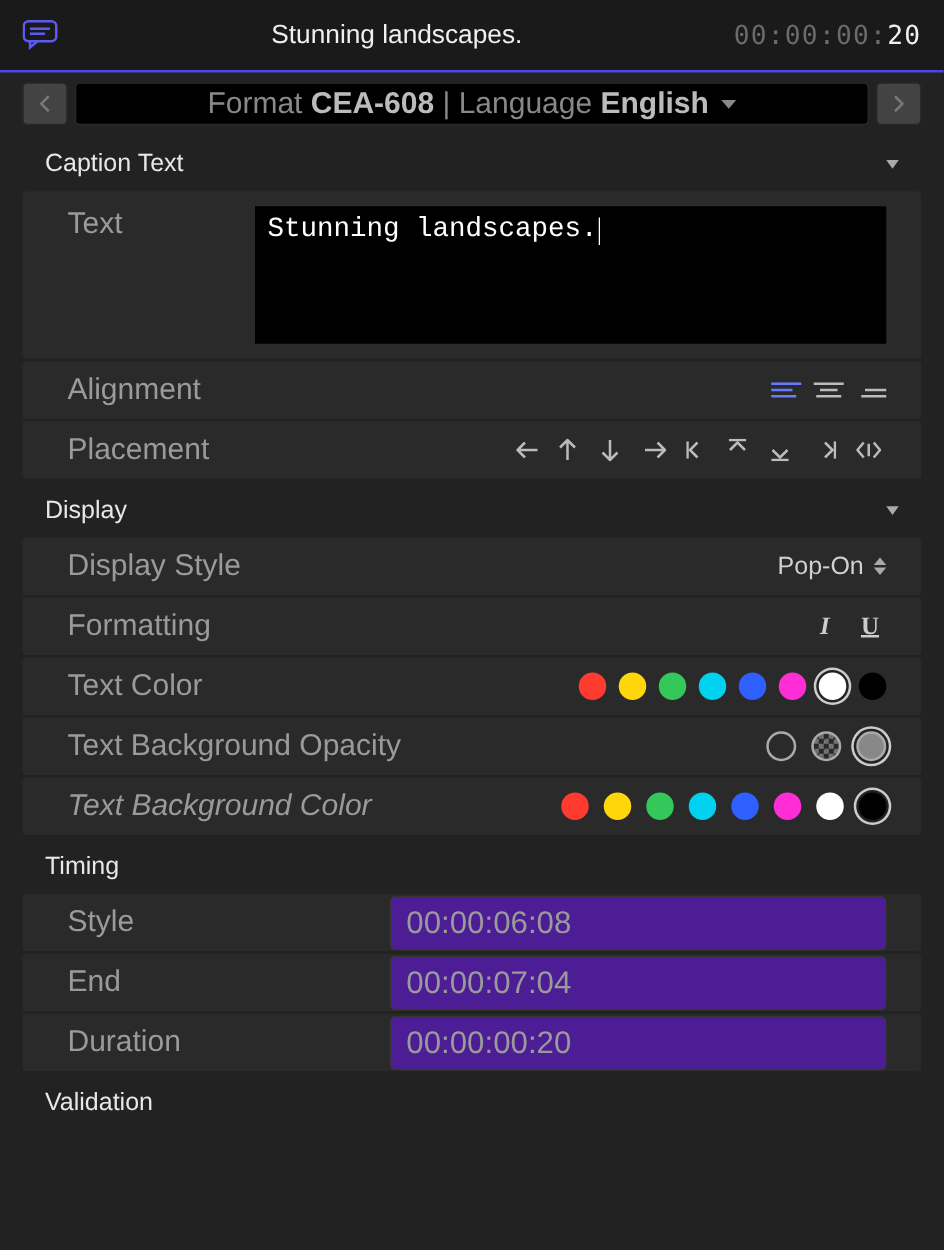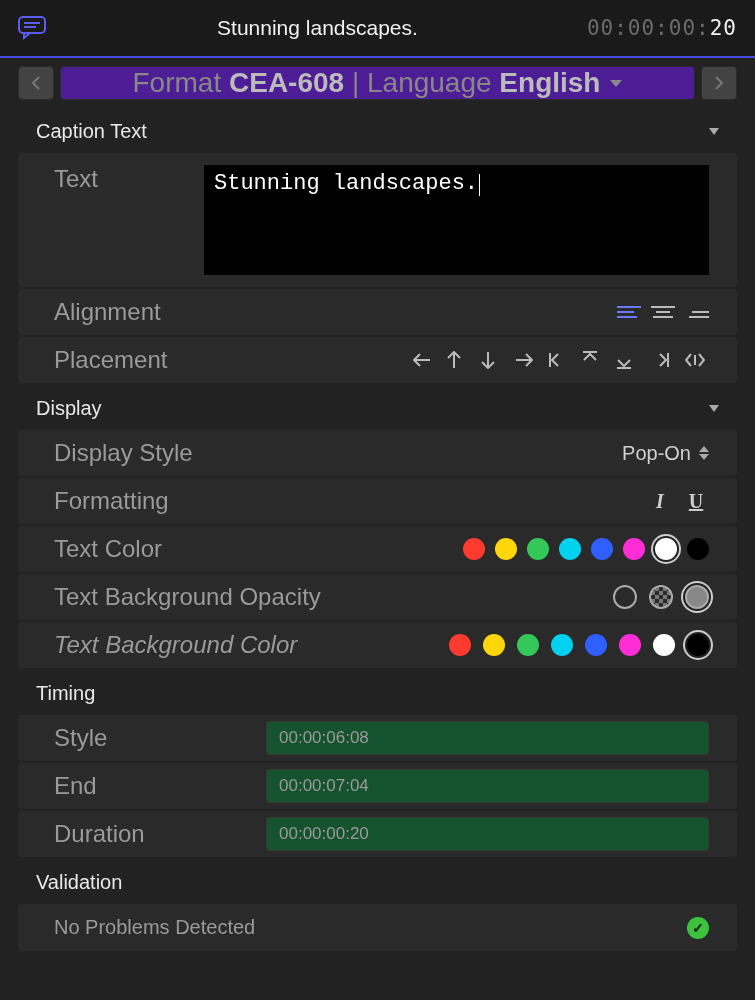--- a/index.html
+++ b/index.html
@@ -67,14 +67,14 @@
   }
   .format-select {
     flex: 1;
-    background: #4c1d95;
+    background: #000000;
     border: 1px solid #2a2a2a;
     border-radius: 4px;
     display: flex;
     align-items: center;
     justify-content: center;
     color: #888;
-    font-size: 28px;
+    font-size: 24px;
     cursor: pointer;
   }
   .format-select b { color: #bbb; font-weight: 700; }

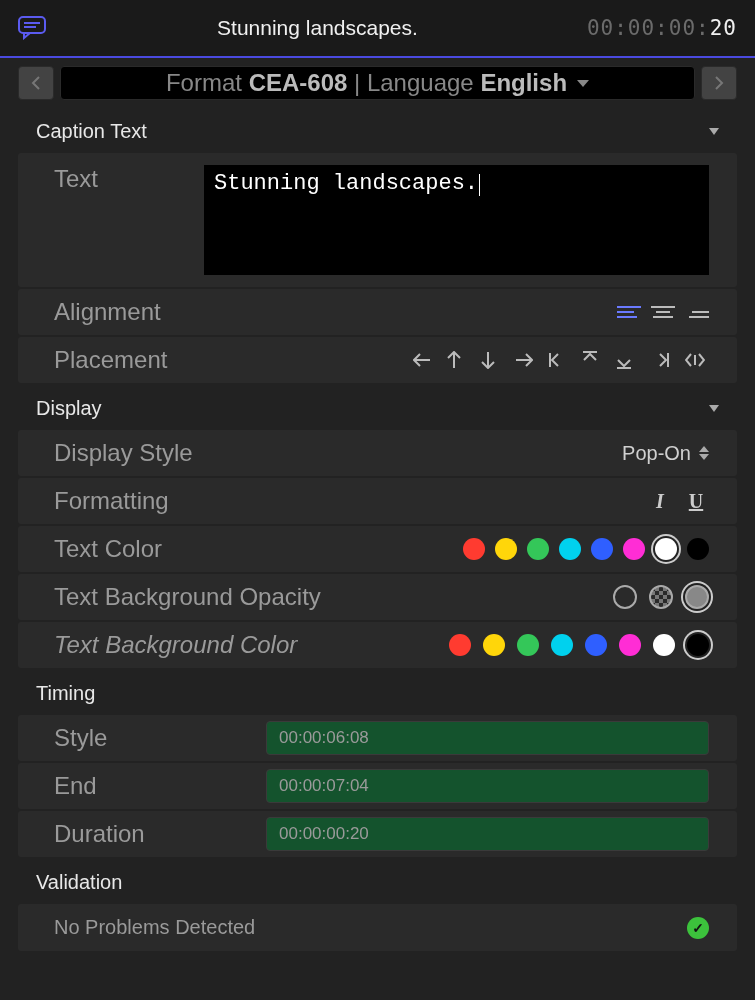--- a/index.html
+++ b/index.html
@@ -221,14 +221,14 @@
   
   .time-input {
     flex: 1;
-    background: #14532d;
+    background: #4c1d95;
     border: 1px solid #3a3a3a;
     border-radius: 4px;
     color: #9a9a9a;
-    font-size: 17px;
+    font-size: 25px;
     padding: 6px 12px;
     font-family: inherit;
-    margin-left: 42px;
+    margin-left: 88px;
   }
 
   

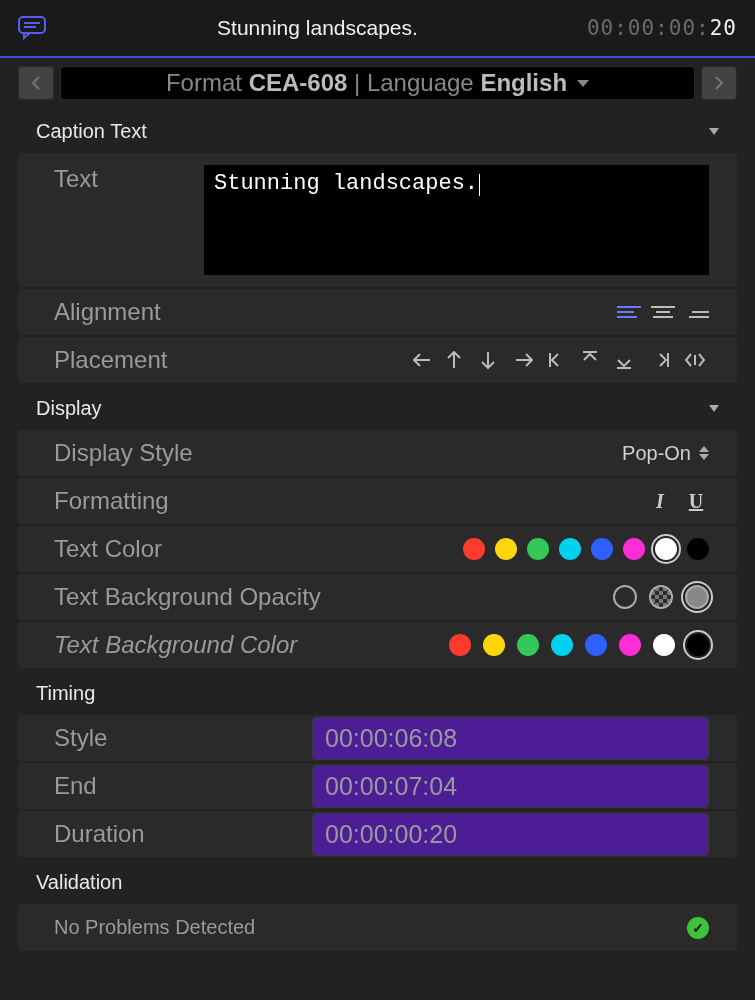--- a/index.html
+++ b/index.html
@@ -459,10 +459,6 @@
   <div class="section-header">
     <span>Validation</span>
   </div>
-  <div class="valid-row">
-    <span style="color:#9a9a9a;font-size:20px;">No Problems Detected</span>
-    <span class="check-badge">✓</span>
-  </div>
 
 </div>
 

